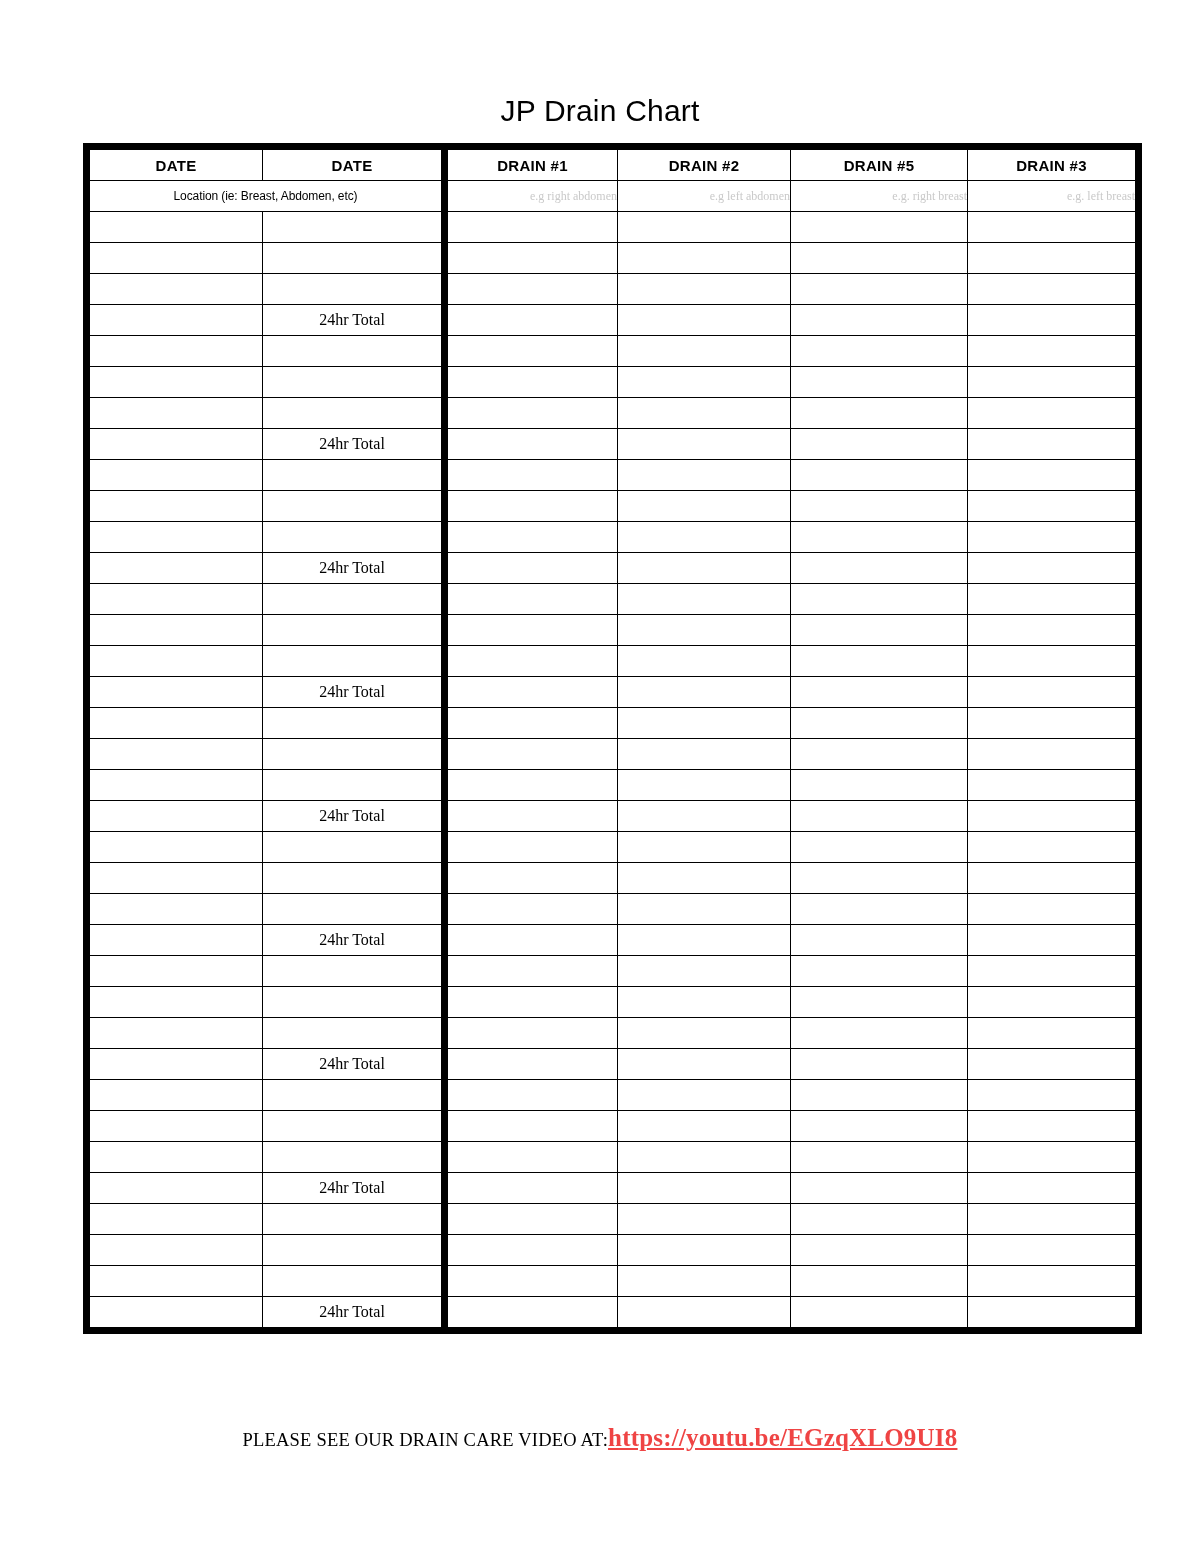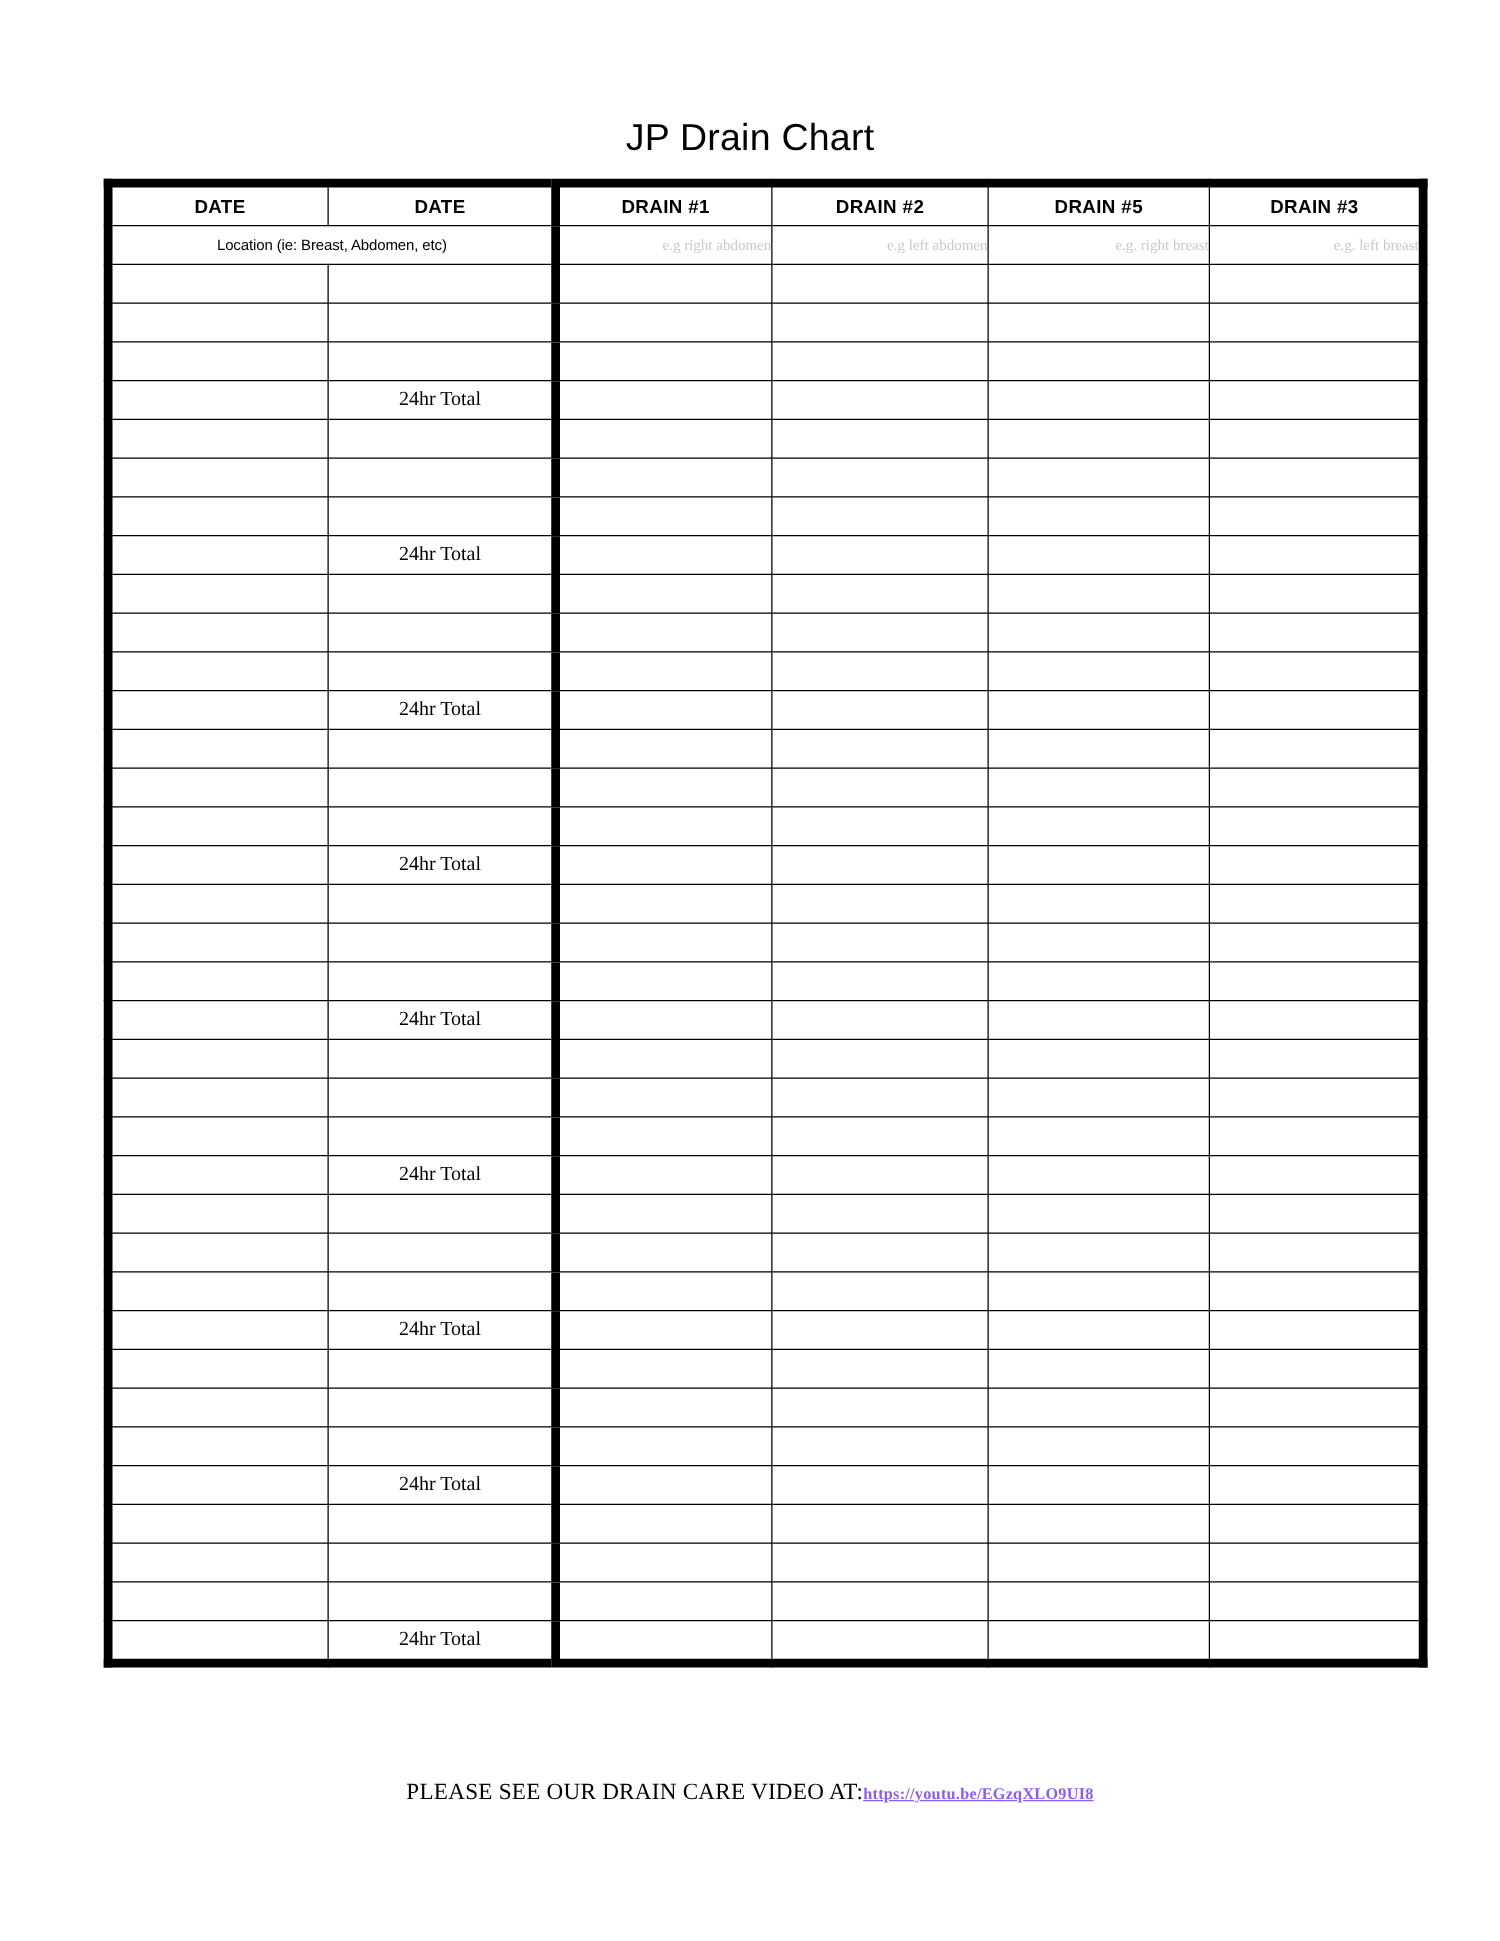--- a/index.html
+++ b/index.html
@@ -120,11 +120,11 @@
     letter-spacing: 0.2px;
   }
   .footer .link {
-    color: #8b5cf6;
+    color: #ef4444;
     text-decoration: underline;
     font-weight: bold;
     font-family: "Liberation Serif", serif;
-    font-size: 13px;
+    font-size: 25px;
   }
 </style>
 </head>

